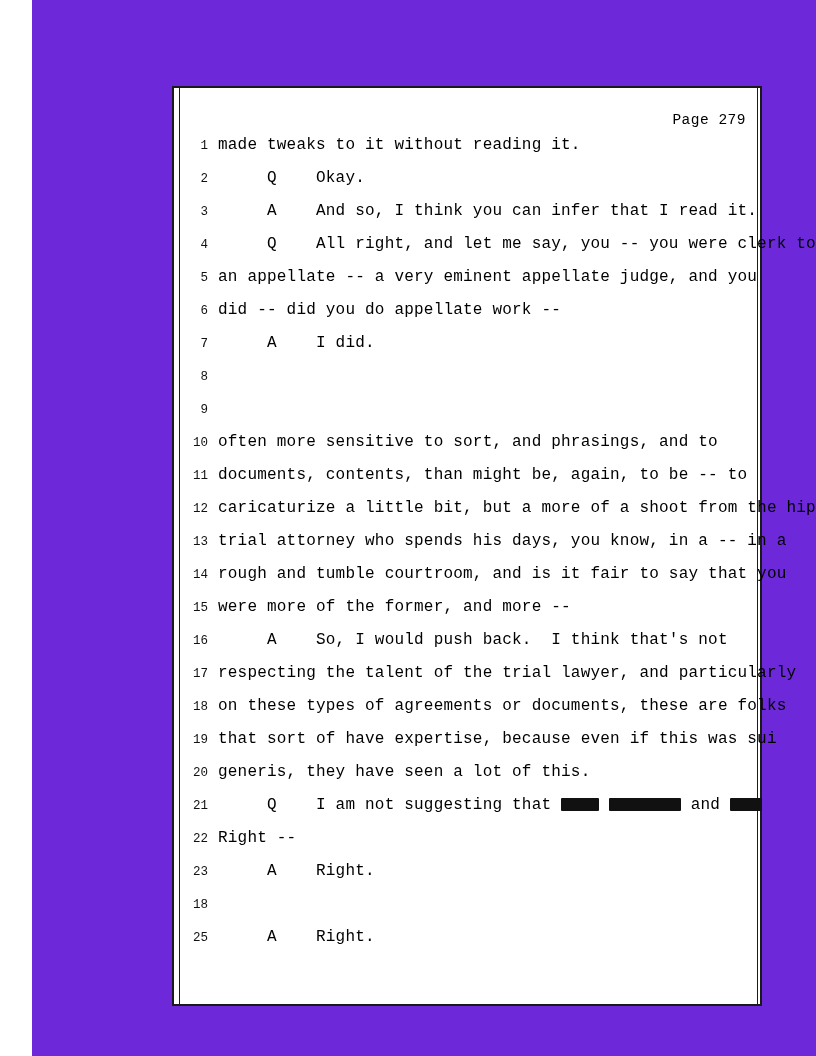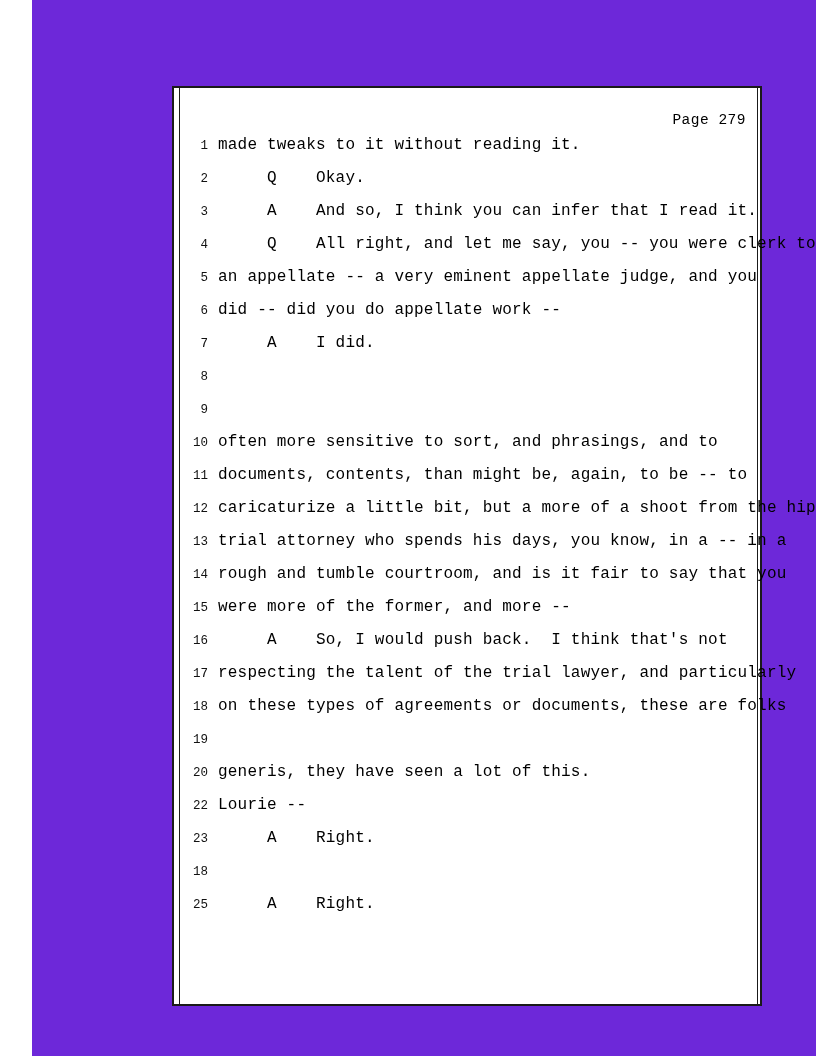--- a/index.html
+++ b/index.html
@@ -199,6 +199,7 @@
 
       <div class="line">
         <div class="lineno">19</div>
+        <div class="linetext">that sort of have expertise, because even if this was sui</div>
       </div>
 
       <div class="line">

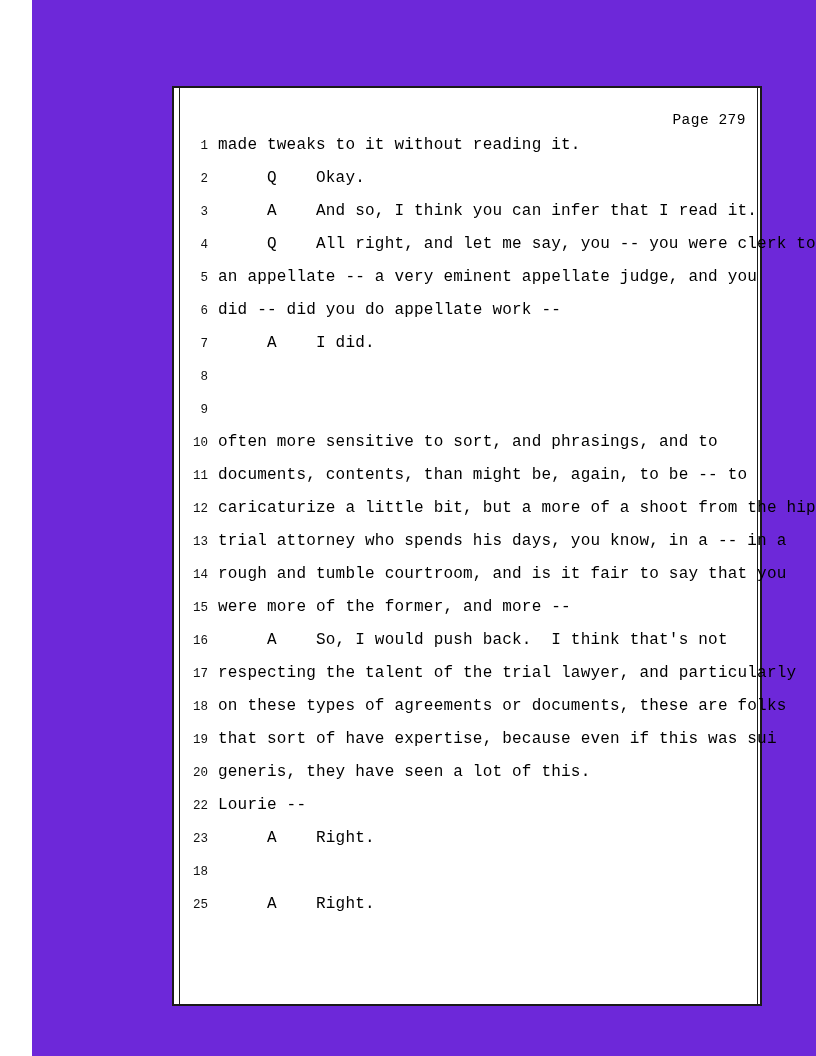--- a/index.html
+++ b/index.html
@@ -207,6 +207,10 @@
         <div class="linetext">generis, they have seen a lot of this.</div>
       </div>
 
+      <div class="line">
+        <div class="lineno">21</div>
+        <div class="linetext bold"><span>     Q    I am not suggesting that </span><span class="redact r1"></span><span> </span><span class="redact r2"></span><span> and </span><span class="redact r3"></span></div>
+      </div>
 
       <div class="line">
         <div class="lineno">22</div>

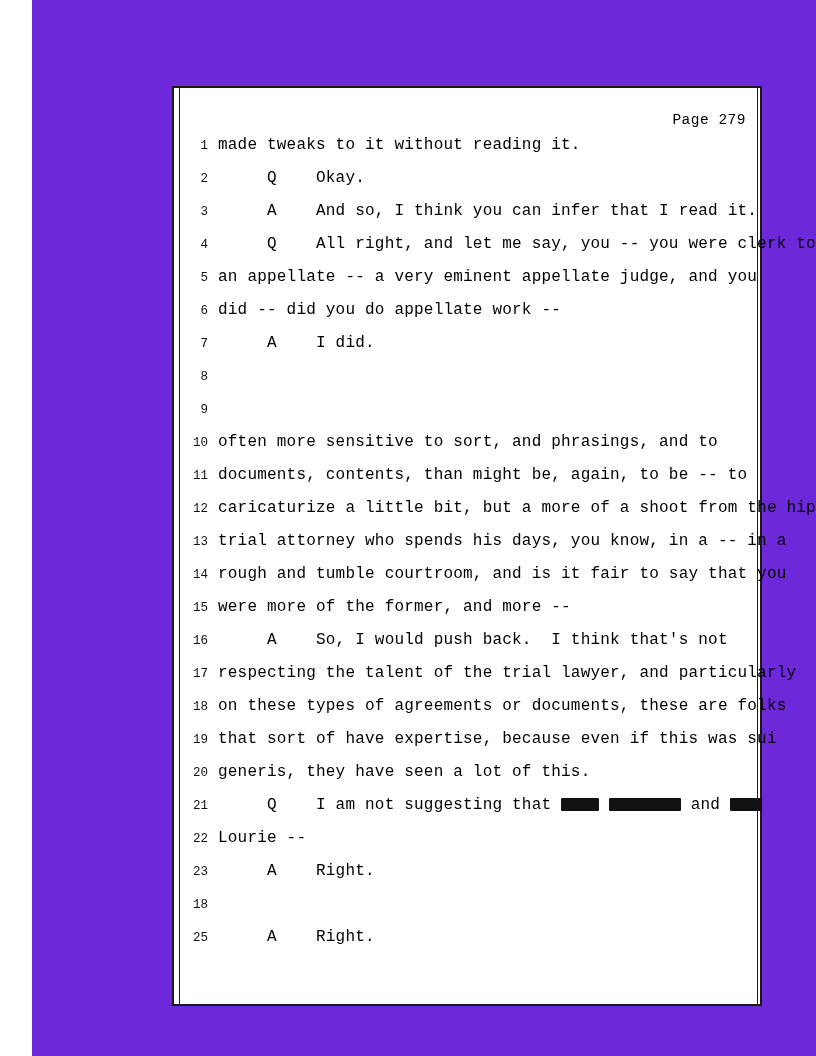--- a/index.html
+++ b/index.html
@@ -214,7 +214,7 @@
 
       <div class="line">
         <div class="lineno">22</div>
-        <div class="linetext bold">Lourie --</div>
+        <div class="linetext bold">Right --</div>
       </div>
 
       <div class="line">

